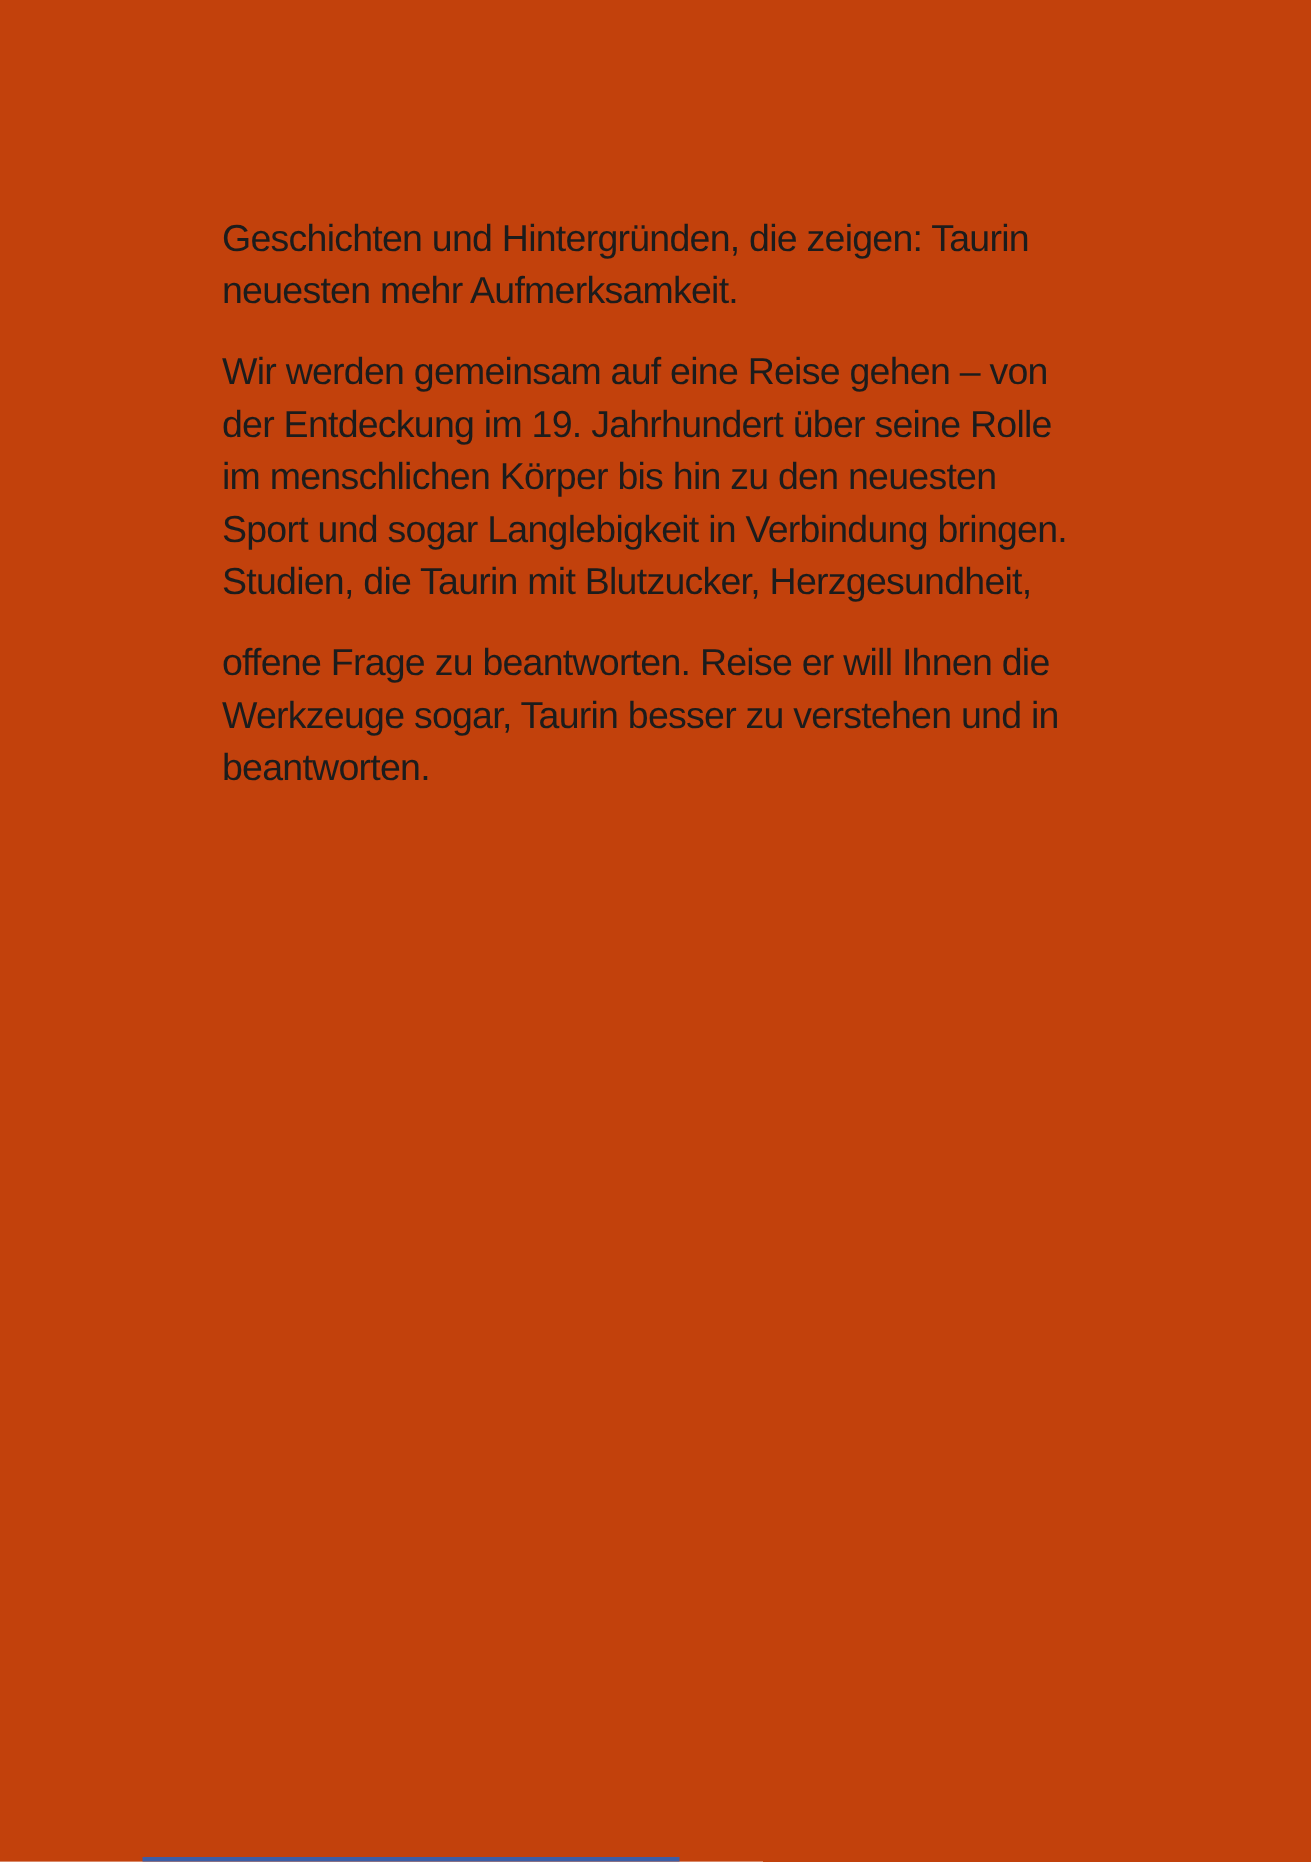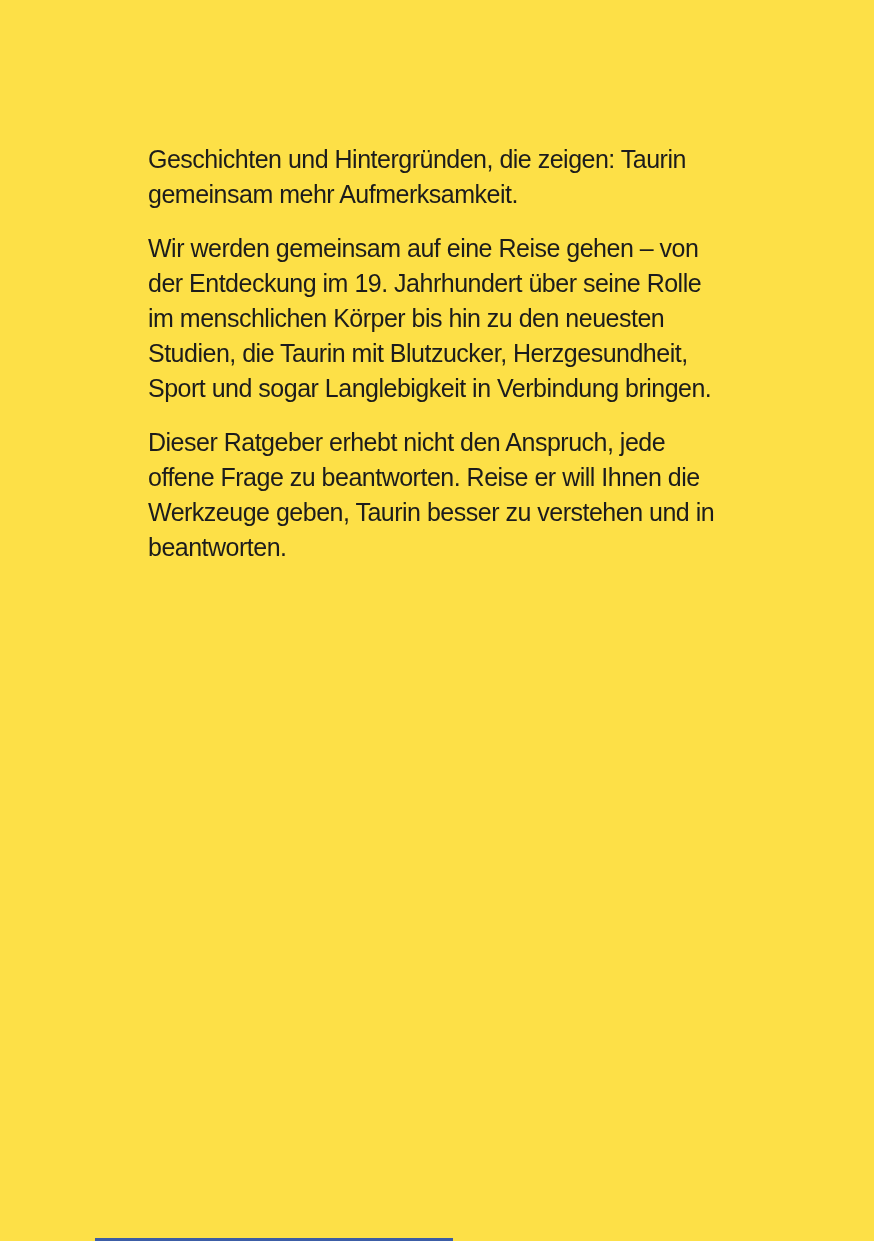--- a/index.html
+++ b/index.html
@@ -17,7 +17,7 @@
   .page {
     position: absolute;
     inset: 0;
-    background: #fde047;
+    background: #c2410c;
   }
   .text-block {
     position: absolute;

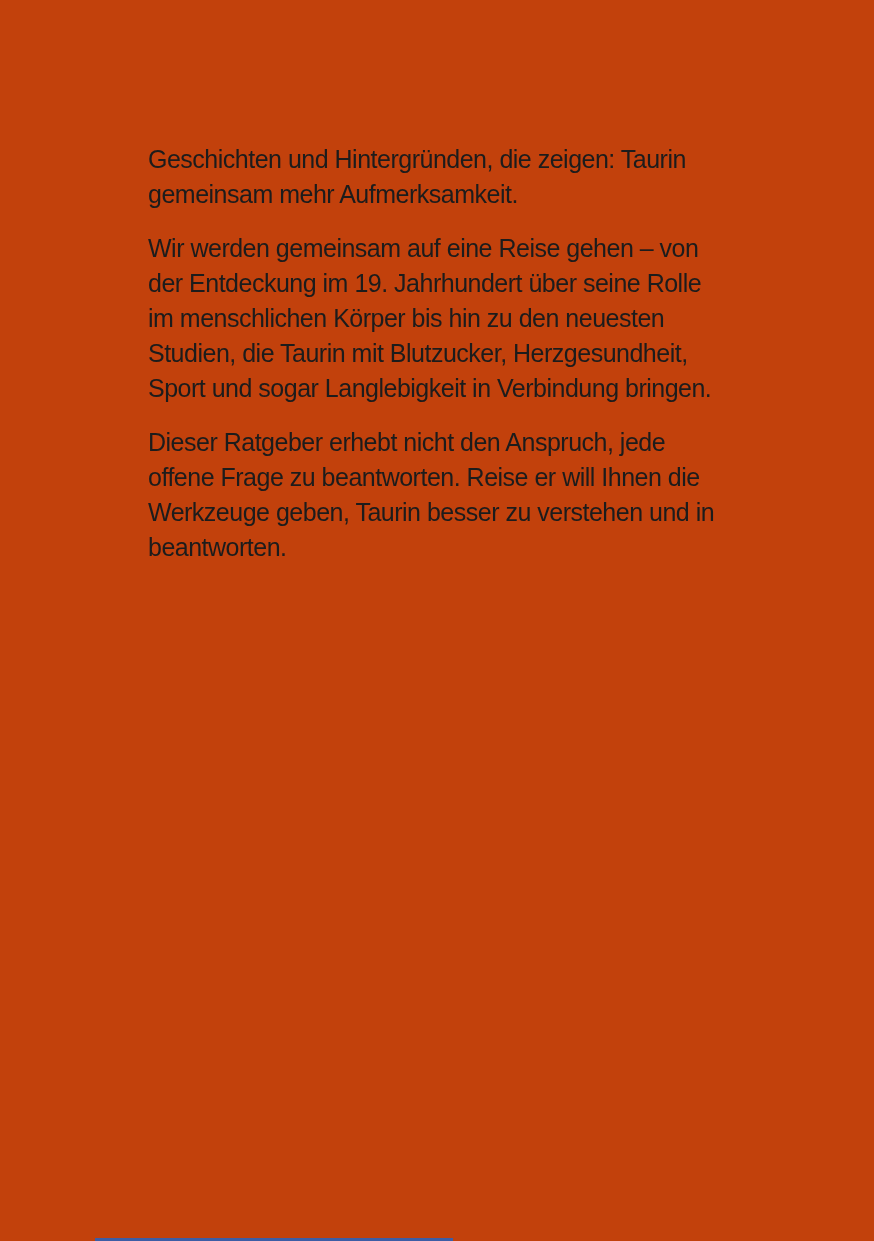--- a/index.html
+++ b/index.html
@@ -54,7 +54,7 @@
 
     <div class="paragraph">
       <div class="text-line">Geschichten und Hintergründen, die zeigen: Taurin</div>
-      <div class="text-line">gemeinsam mehr Aufmerksamkeit.</div>
+      <div class="text-line">neuesten mehr Aufmerksamkeit.</div>
     </div>
 
     <div class="paragraph">

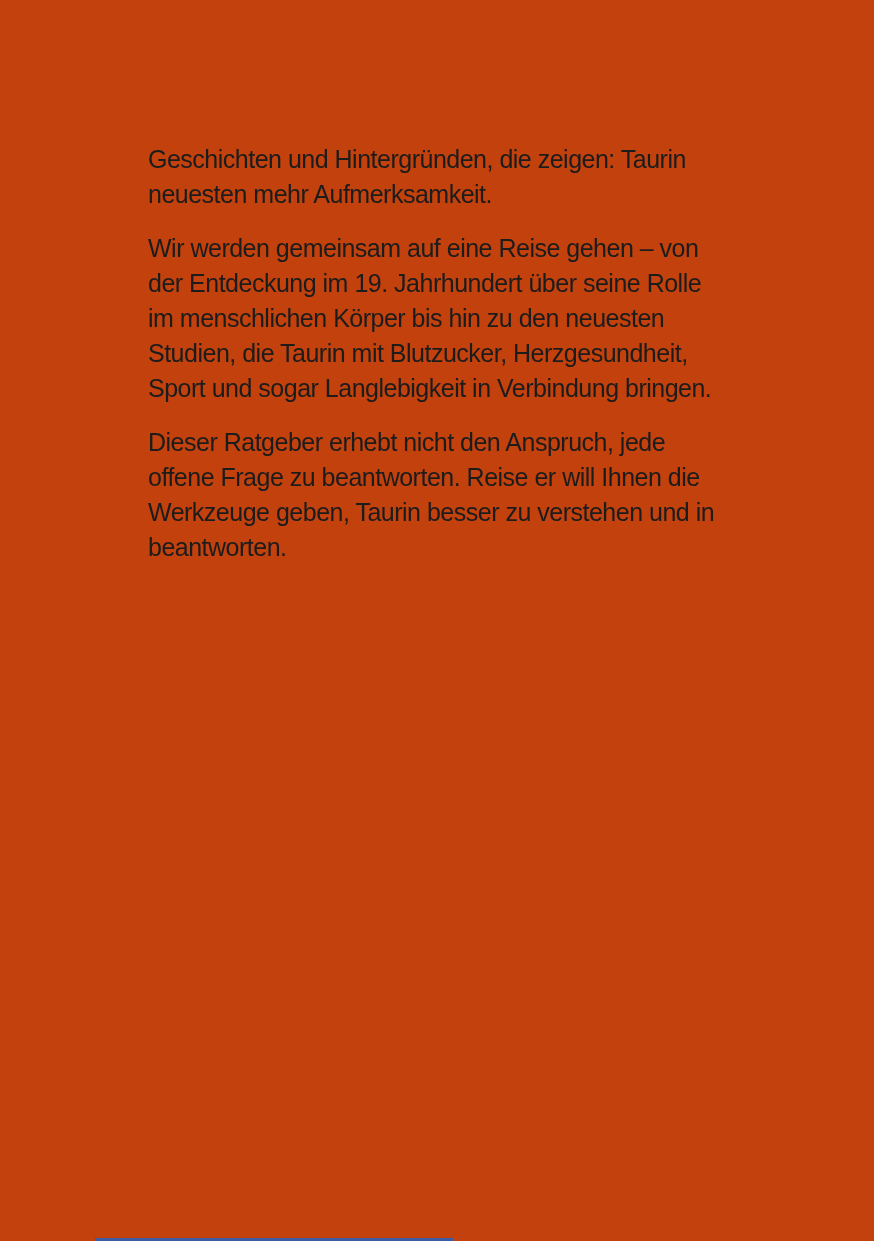--- a/index.html
+++ b/index.html
@@ -61,8 +61,8 @@
       <div class="text-line">Wir werden gemeinsam auf eine Reise gehen – von</div>
       <div class="text-line">der Entdeckung im 19. Jahrhundert über seine Rolle</div>
       <div class="text-line">im menschlichen Körper bis hin zu den neuesten</div>
+      <div class="text-line">Sport und sogar Langlebigkeit in Verbindung bringen.</div>
       <div class="text-line">Studien, die Taurin mit Blutzucker, Herzgesundheit,</div>
-      <div class="text-line">Sport und sogar Langlebigkeit in Verbindung bringen.</div>
     </div>
 
     <div class="paragraph">

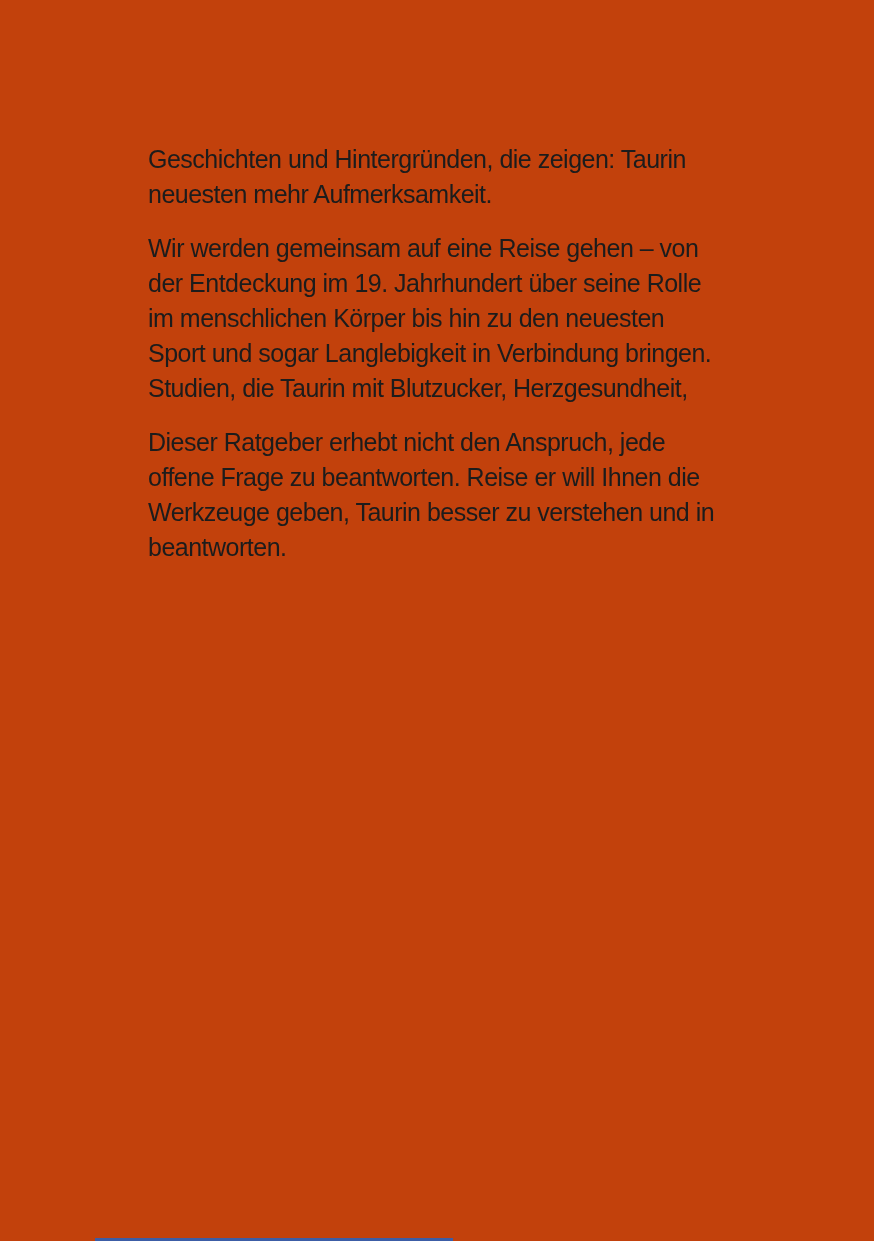--- a/index.html
+++ b/index.html
@@ -66,7 +66,6 @@
     </div>
 
     <div class="paragraph">
-      <div class="text-line">Dieser Ratgeber erhebt nicht den Anspruch, jede</div>
       <div class="text-line">offene Frage zu beantworten. Reise er will Ihnen die</div>
       <div class="text-line">Werkzeuge geben, Taurin besser zu verstehen und in</div>
       <div class="text-line">beantworten.</div>

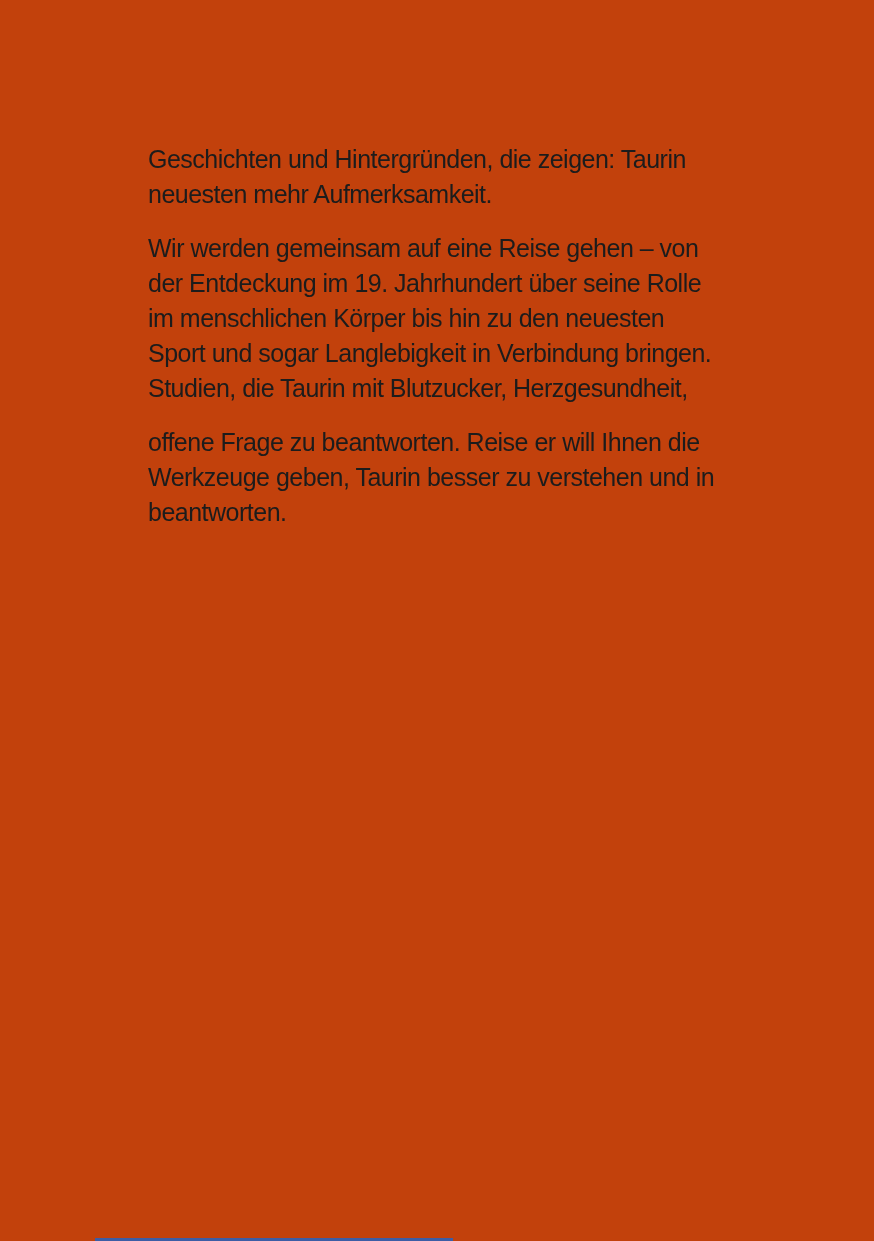--- a/index.html
+++ b/index.html
@@ -67,7 +67,7 @@
 
     <div class="paragraph">
       <div class="text-line">offene Frage zu beantworten. Reise er will Ihnen die</div>
-      <div class="text-line">Werkzeuge geben, Taurin besser zu verstehen und in</div>
+      <div class="text-line">Werkzeuge sogar, Taurin besser zu verstehen und in</div>
       <div class="text-line">beantworten.</div>
     </div>
 

